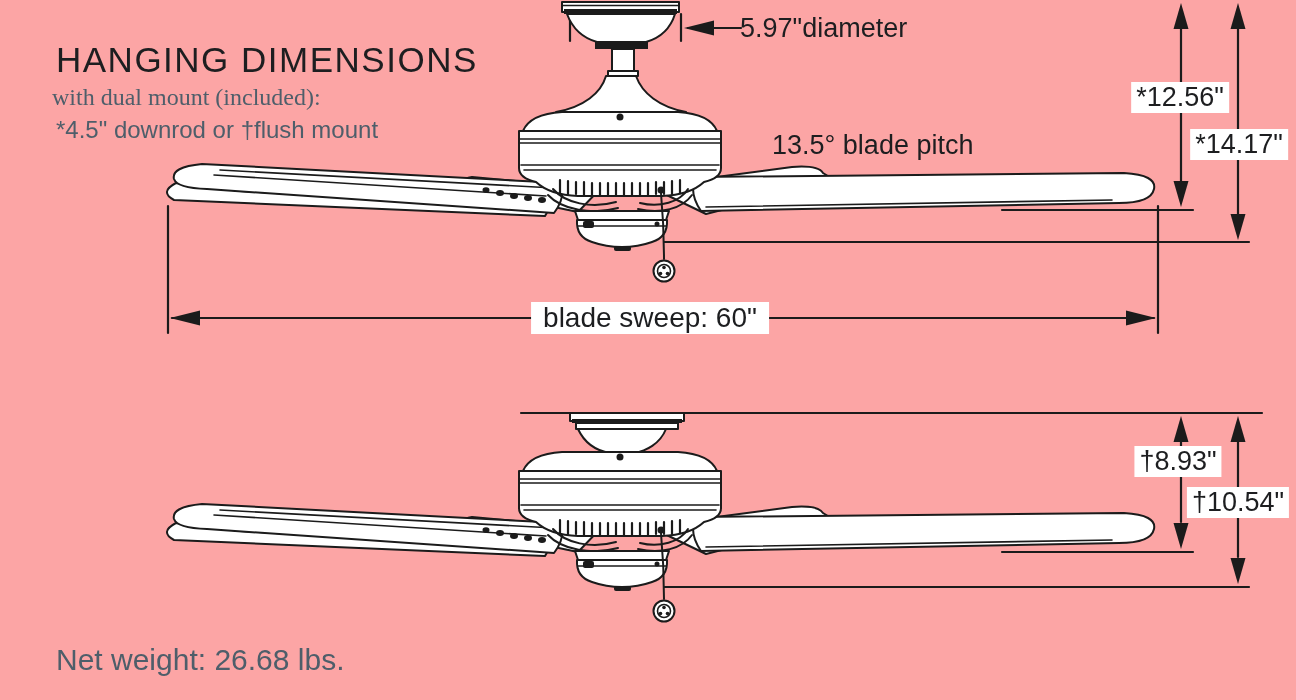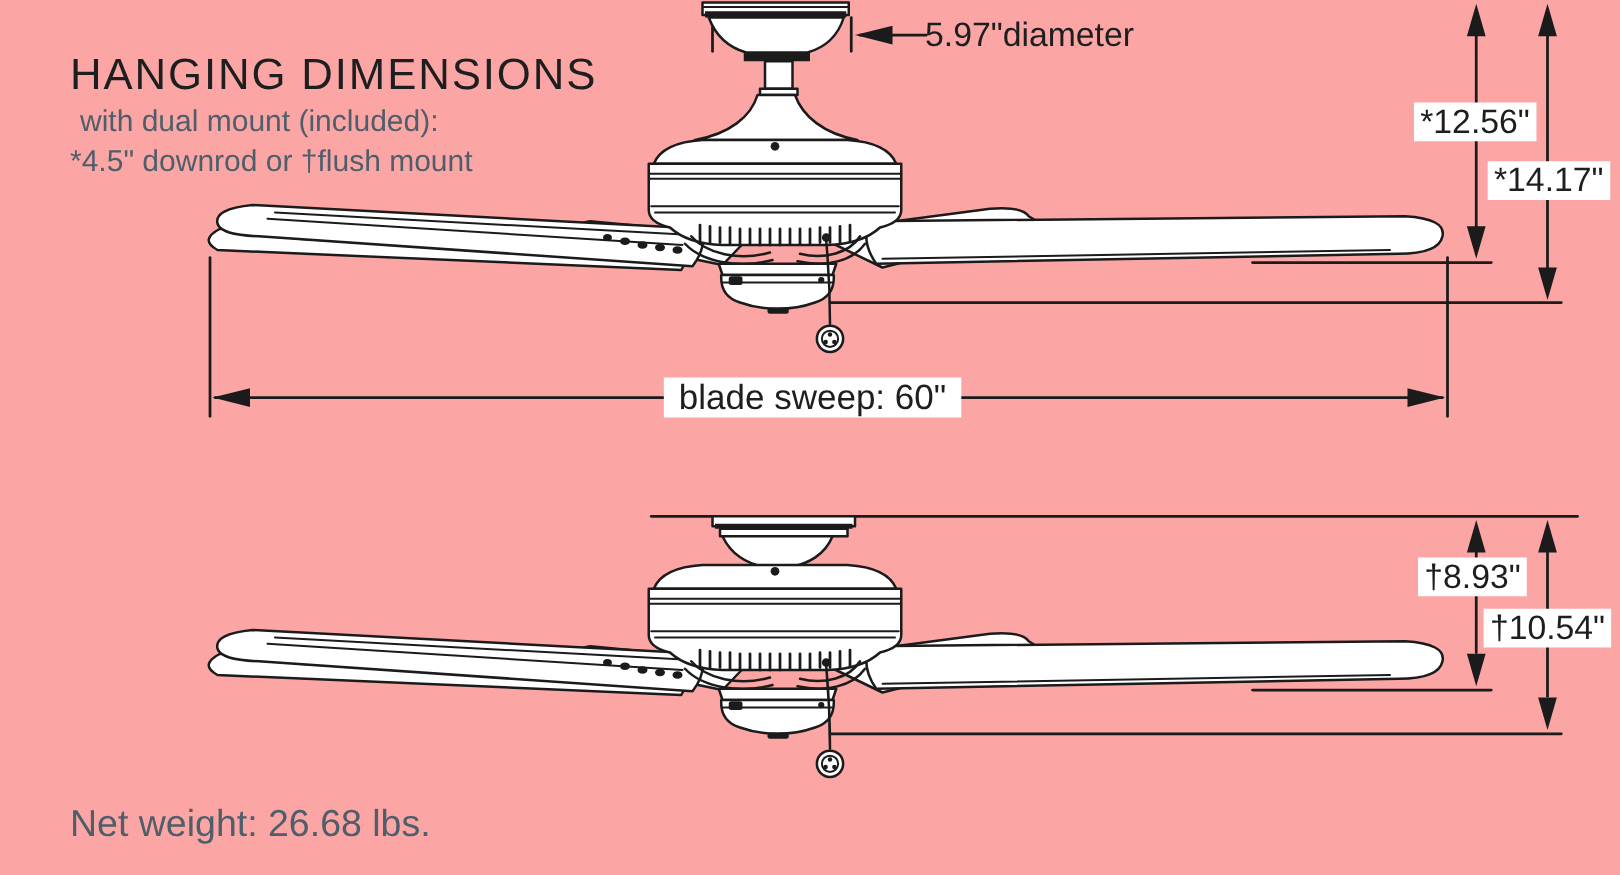--- a/index.html
+++ b/index.html
@@ -14,7 +14,7 @@
   .lbl{position:absolute;white-space:nowrap;color:#1d1e20;}
   .title{left:56px;top:40px;font-size:35px;font-weight:500;letter-spacing:1.5px;}
   .sub{color:#4e5e6a;font-size:24px;}
-  .sub1{left:64px;top:84px;}
+  .sub1{left:52px;top:84px;font-family:Liberation Serif, serif;}
   .sub2{left:56px;top:116px;}
   .dim{font-size:27px;}
   .diameter{left:740px;top:13px;}

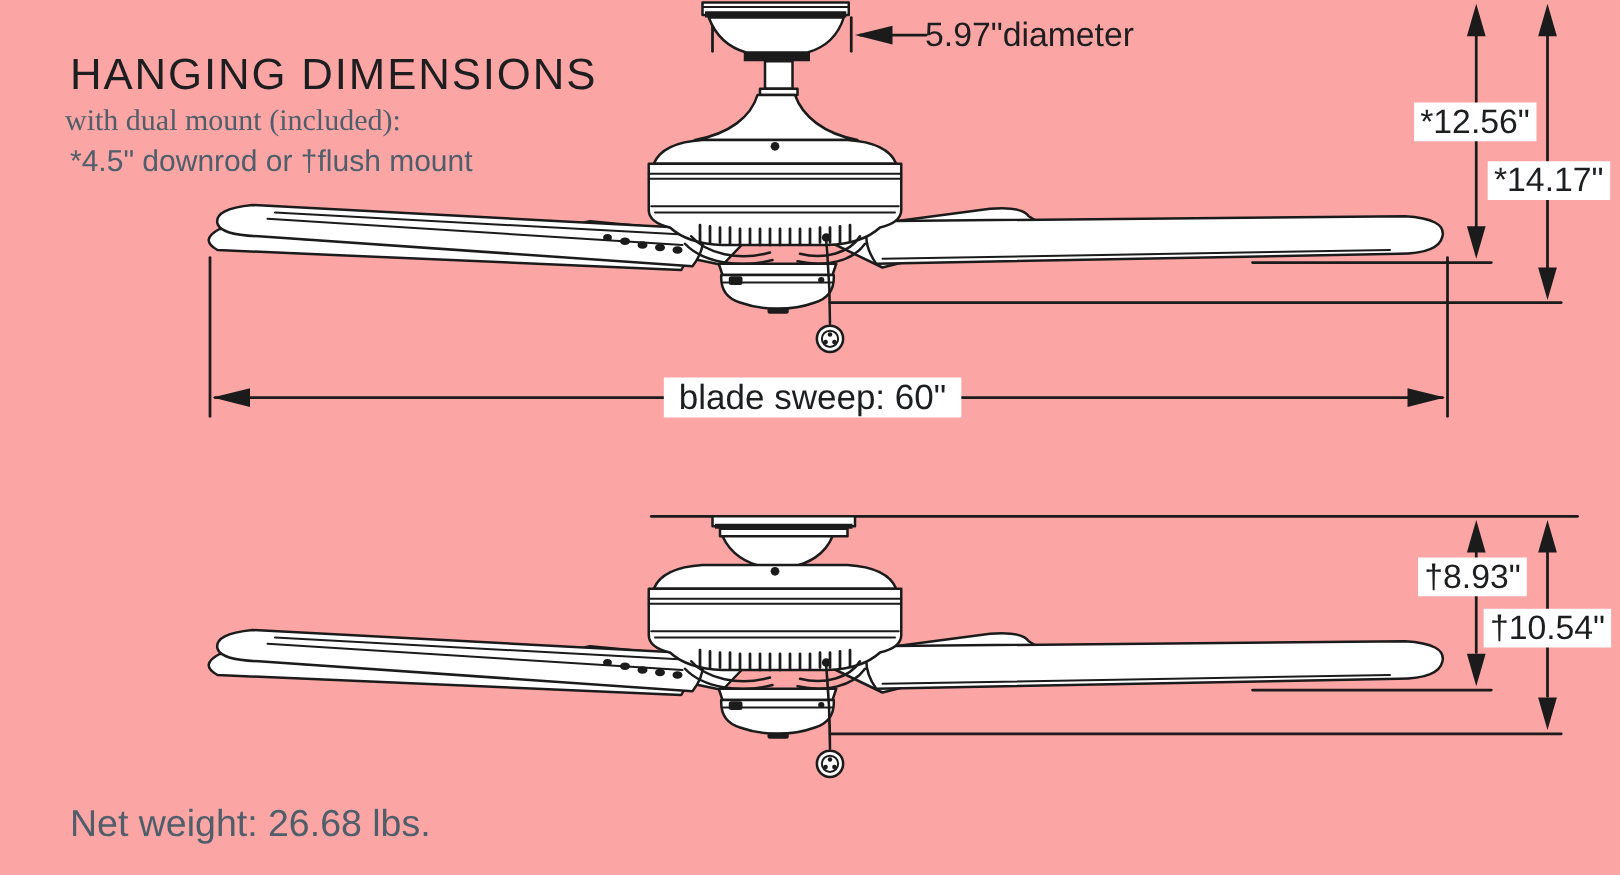--- a/index.html
+++ b/index.html
@@ -149,6 +149,7 @@
   <div class="lbl sub sub2">*4.5" downrod or †flush mount</div>
 
   <div class="lbl dim diameter">5.97"diameter</div>
+  <div class="lbl dim pitch">13.5° blade pitch</div>
   <div class="lbl dim centered d1256">*12.56"</div>
   <div class="lbl dim centered d1417">*14.17"</div>
   <div class="lbl dim centered sweep">blade sweep: 60"</div>

